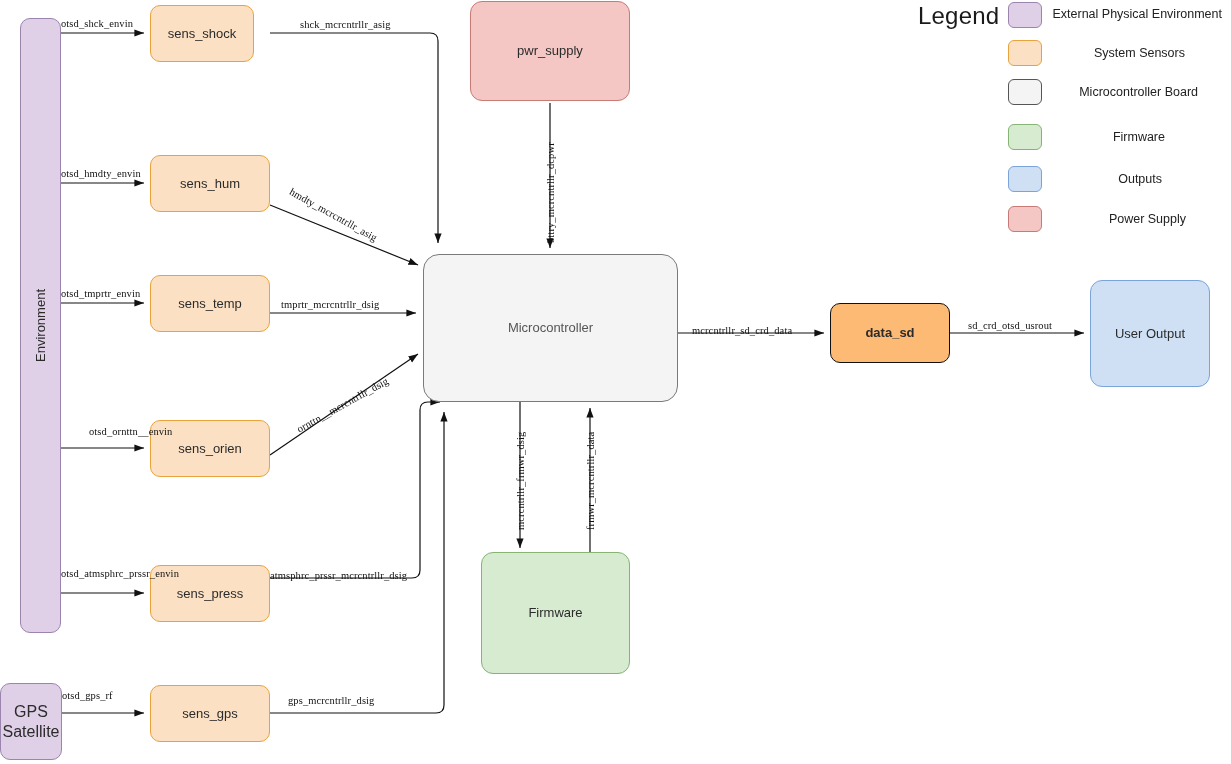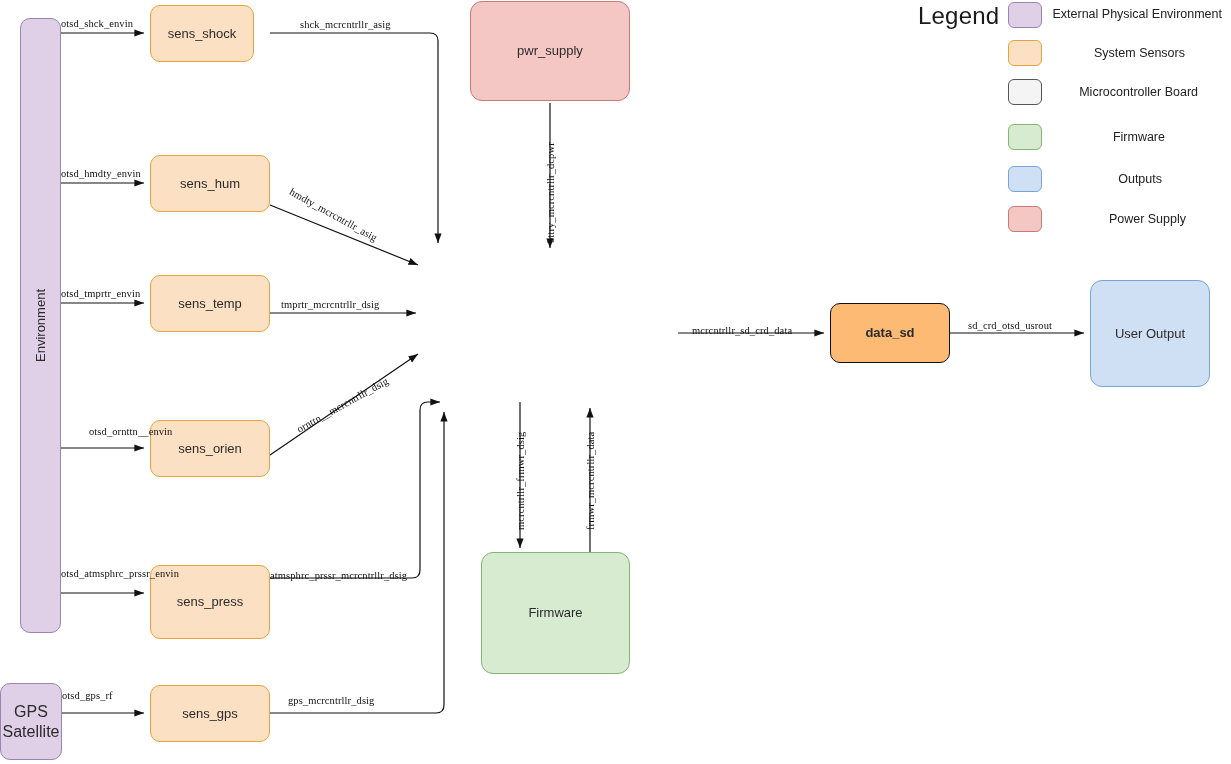--- a/index.html
+++ b/index.html
@@ -174,6 +174,9 @@
     <span class="node-label">pwr_supply</span>
   </div>
 
+  <div class="node" style="left:423px; top:254px; width:255px; height:148px; background:#f4f4f4; border-color:#7a7a7a; border-radius:16px; color:#555;">
+    <span class="node-label">Microcontroller</span>
+  </div>
 
   <div class="node" style="left:481px; top:552px; width:149px; height:122px; background:#d6ebd0; border-color:#86b475; border-radius:12px;">
     <span class="node-label">Firmware</span>

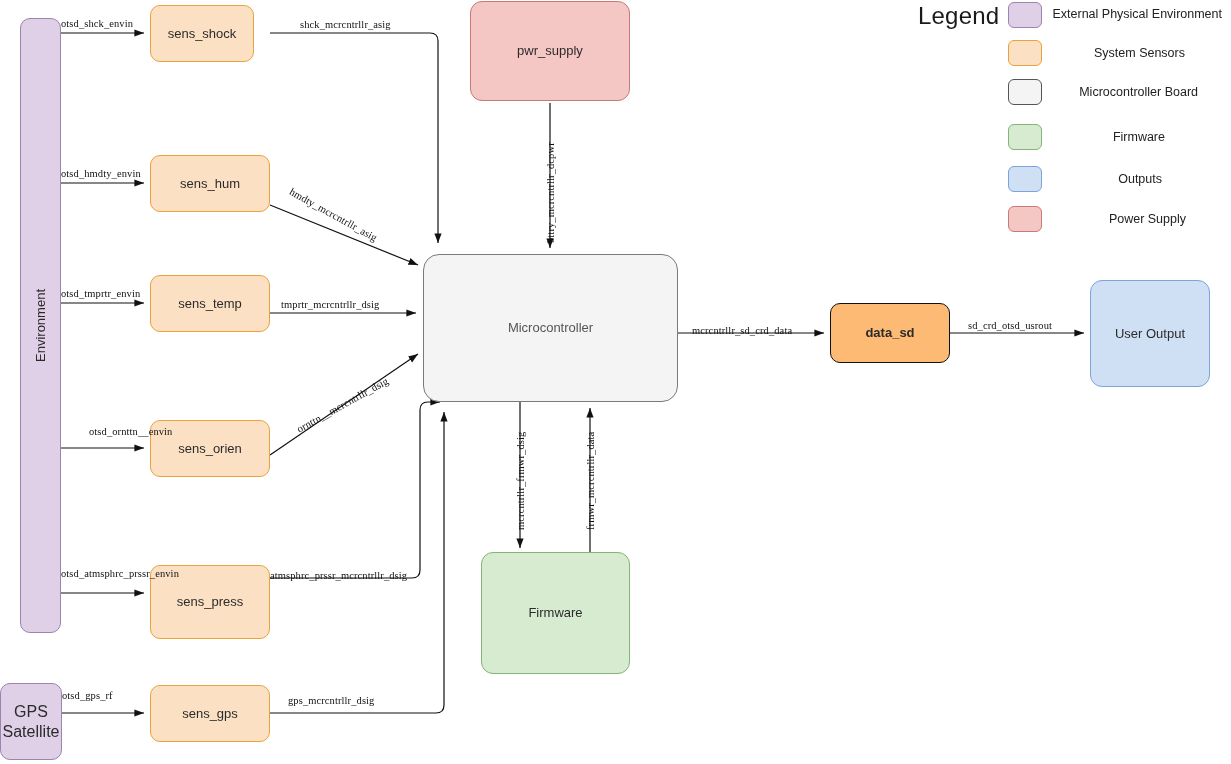--- a/index.html
+++ b/index.html
@@ -162,7 +162,7 @@
     <span class="node-label">sens_orien</span>
   </div>
 
-  <div class="node" style="left:150px; top:565px; width:120px; height:74px; background:#fbe0c4; border-color:#e8a33d;">
+  <div class="node" style="left:150px; top:565px; width:120px; height:57px; background:#fbe0c4; border-color:#e8a33d;">
     <span class="node-label">sens_press</span>
   </div>
 

